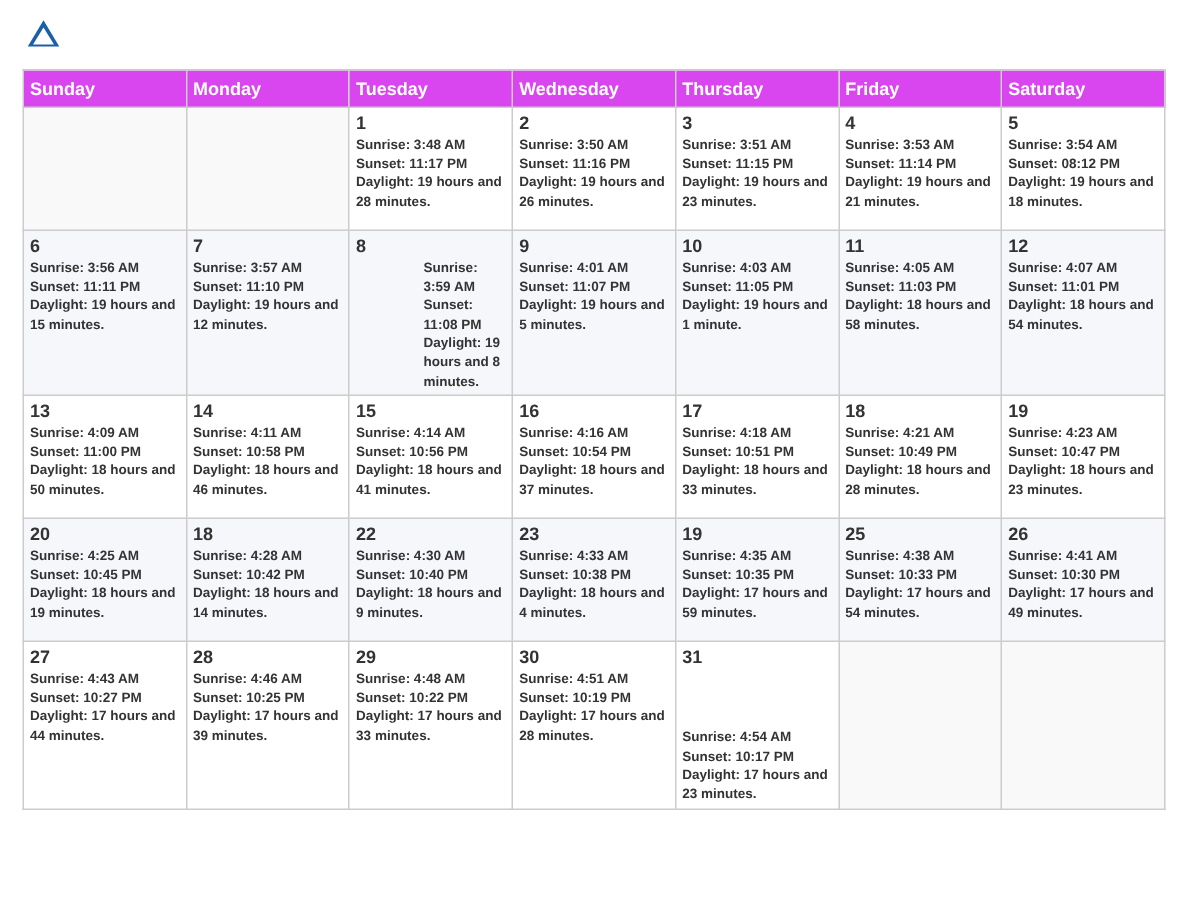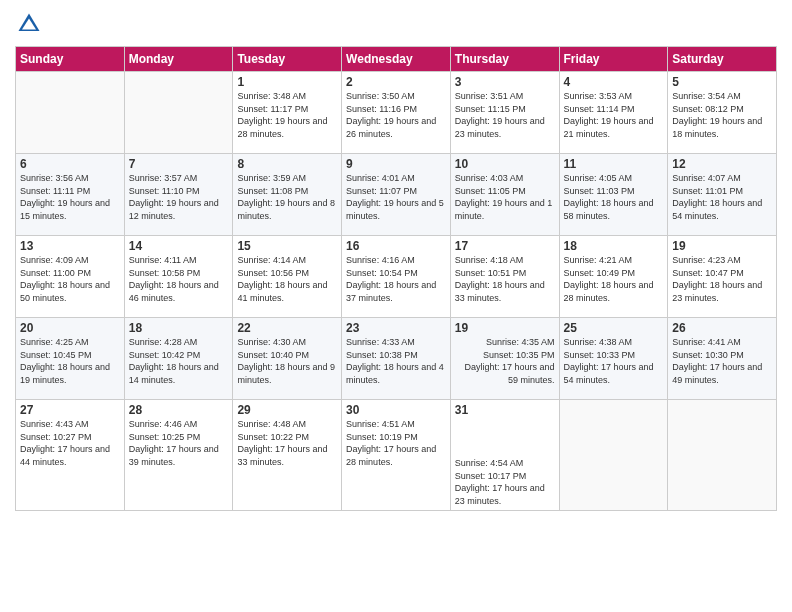--- a/index.html
+++ b/index.html
@@ -57,7 +57,7 @@
       table-layout: fixed;
     }
     .calendar thead tr th {
-      background-color: #be185d;
+      background-color: #d946ef;
       color: #fff;
       font-size: 12px;
       font-weight: bold;

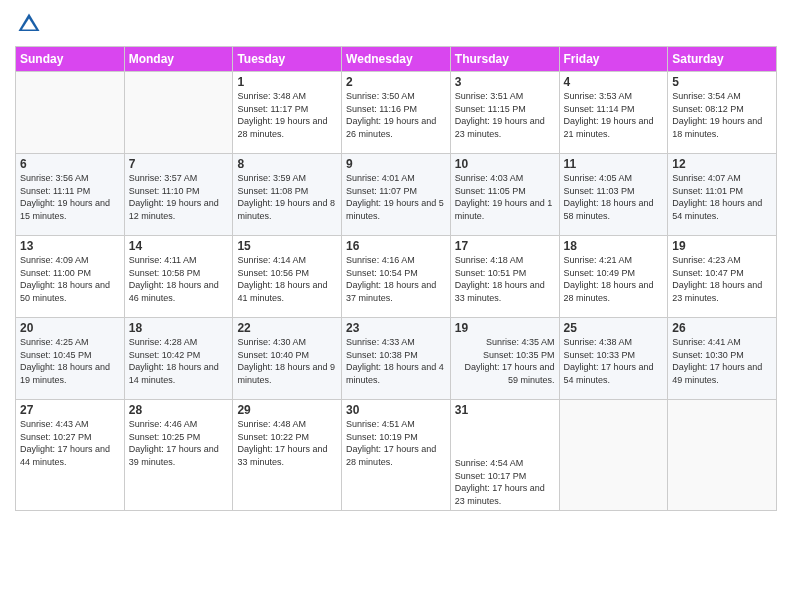--- a/index.html
+++ b/index.html
@@ -87,6 +87,7 @@
       font-size: 9px;
       color: #333;
       line-height: 1.4;
+      font-weight: bold;
     }
     .empty {
       background: #f9f9f9 !important;

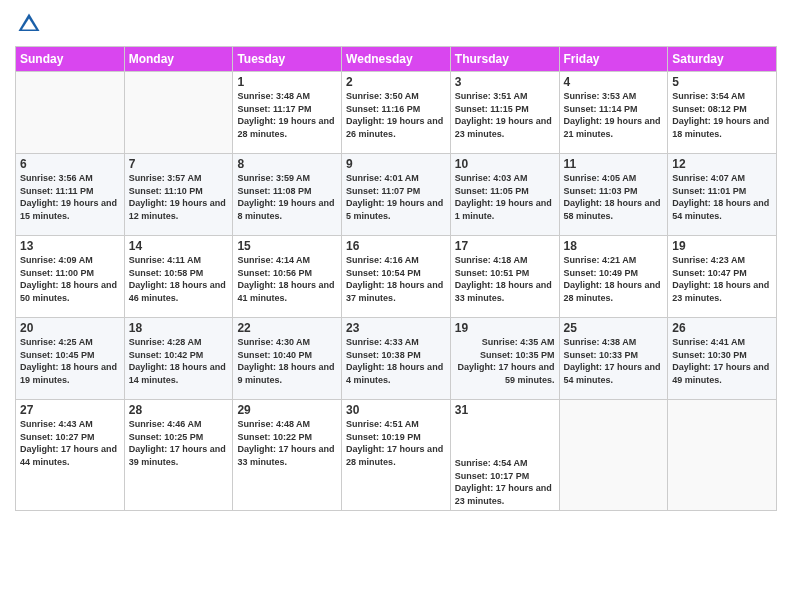--- a/index.html
+++ b/index.html
@@ -176,7 +176,7 @@
           </td>
           <td>
             <span class="day-number">8</span>
-            <div class="day-info" style="white-space: pre-line;">Sunrise: 3:59 AM
+            <div class="day-info" style="white-space: pre-line; margin-left: 45px;">Sunrise: 3:59 AM
 Sunset: 11:08 PM
 Daylight: 19 hours and 8 minutes.</div>
           </td>

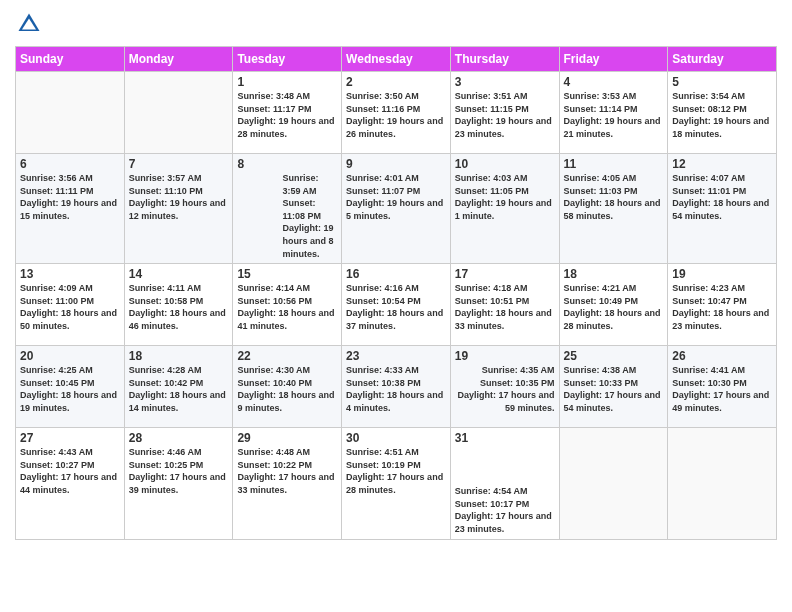--- a/index.html
+++ b/index.html
@@ -276,7 +276,7 @@
           </td>
           <td>
             <span class="day-number">19</span>
-            <div class="day-info" style="white-space: pre-line; text-align: right;">Sunrise: 4:35 AM
+            <div class="day-info" style="white-space: pre-line;">Sunrise: 4:35 AM
 Sunset: 10:35 PM
 Daylight: 17 hours and 59 minutes.</div>
           </td>

